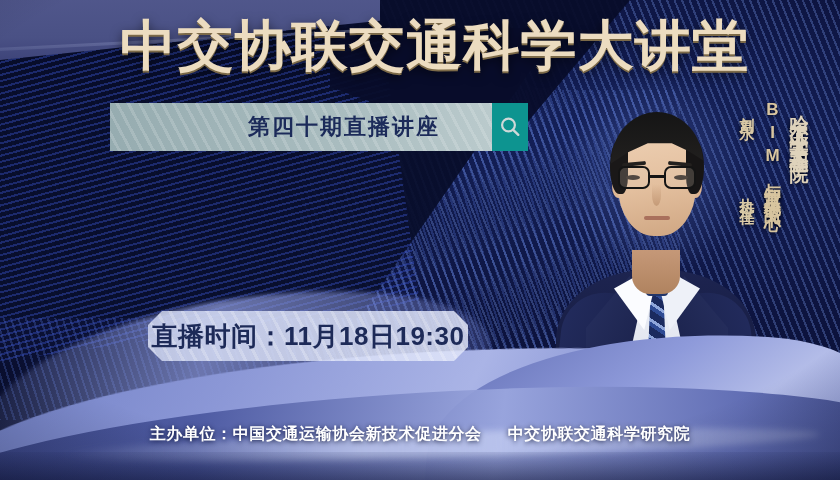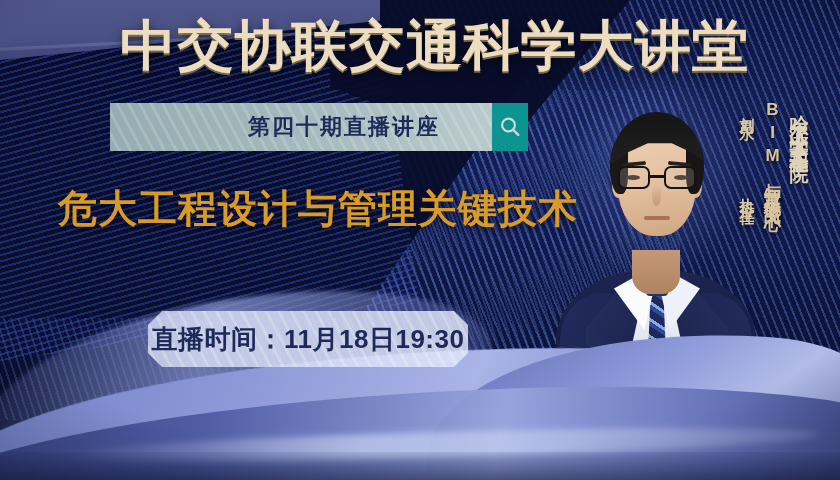--- a/index.html
+++ b/index.html
@@ -410,7 +410,6 @@
     </div>
   </div>
 
-  <div class="topic">危大工程设计与管理关键技术</div>
 
   <div class="time-pill">
     <span class="time-text">直播时间：11月18日19:30</span>

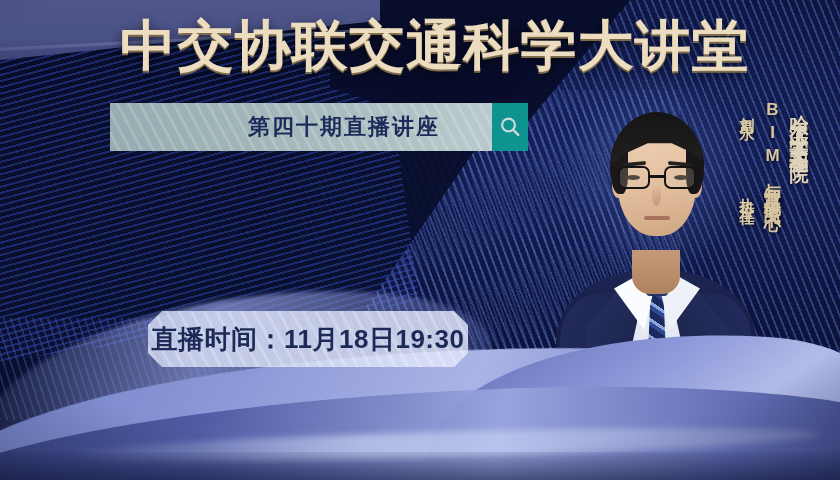--- a/index.html
+++ b/index.html
@@ -281,7 +281,7 @@
 
   
   .time-pill{
-    position:absolute; left:148px; top:311px; width:320px; height:56px;
+    position:absolute; left:148px; top:311px; width:320px; height:50px;
     background:linear-gradient(100deg, rgba(214,221,244,.80) 0%, rgba(198,207,238,.72) 45%, rgba(226,231,250,.82) 100%);
     background-image:
       repeating-linear-gradient(62deg, rgba(255,255,255,.00) 0 8px, rgba(255,255,255,.22) 8px 11px),

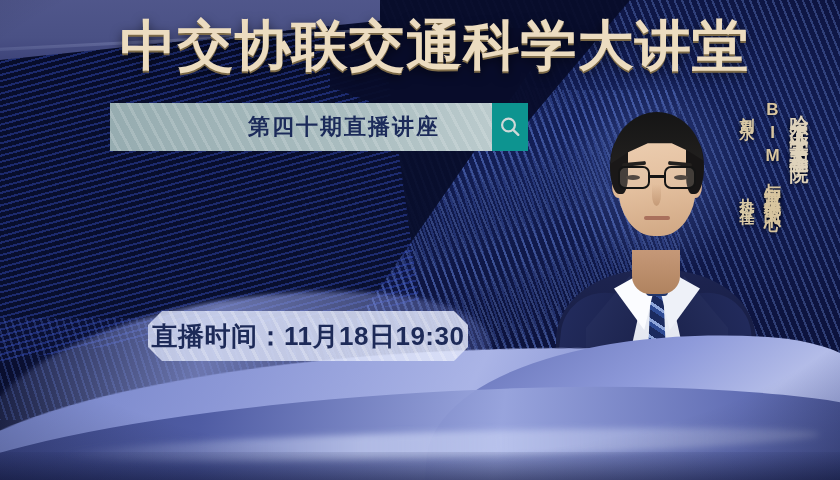--- a/index.html
+++ b/index.html
@@ -420,6 +420,9 @@
   <div class="vcol vcol-name">刘昌永</div>
   <div class="vcol vcol-role">执行主任</div>
 
+  <div class="footer">
+    <span>主办单位：</span><span>中国交通运输协会新技术促进分会</span><span class="gap"></span><span>中交协联交通科学研究院</span>
+  </div>
 
 </div>
 

